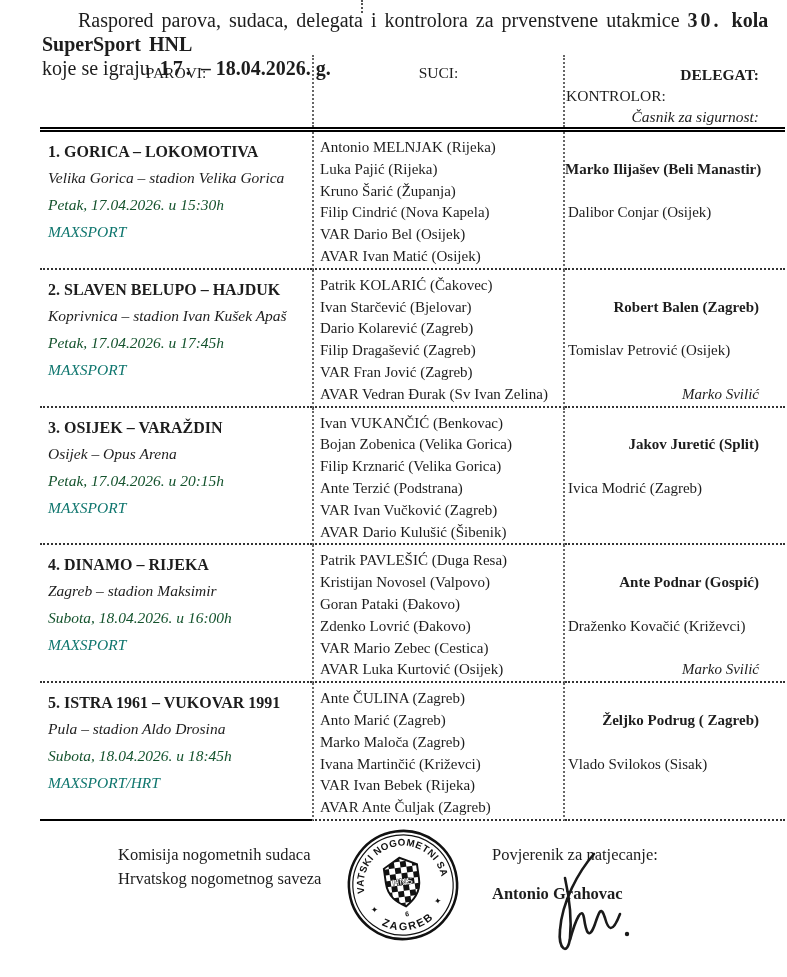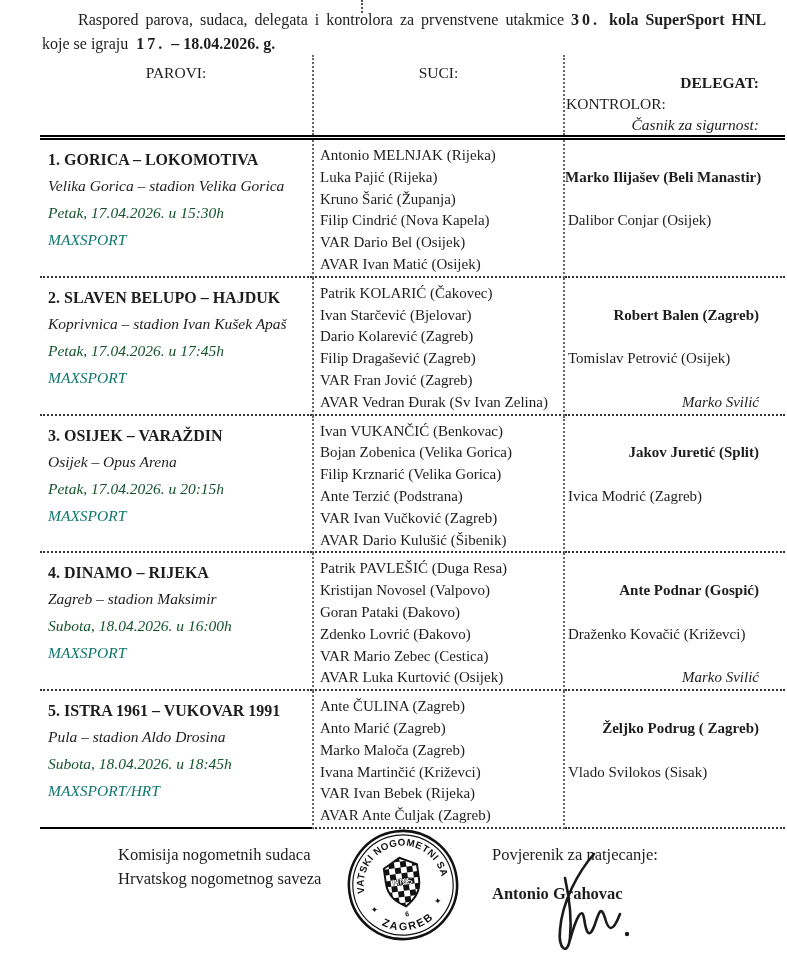--- a/index.html
+++ b/index.html
@@ -12,7 +12,7 @@
   .top-tick { position:absolute; left:361px; top:0; height:13px; width:0; border-left:2px dotted #555; }
 
   
-  .doc-header { position:absolute; left:42px; top:8px; width:732px; font-size:16px; line-height:24px; }
+  .doc-header { position:absolute; left:42px; top:8px; width:732px; font-size:20px; line-height:24px; }
   .doc-header .l1 { text-indent:36px; word-spacing:3px; }
   .doc-header b { font-weight:bold; }
   .spaced { letter-spacing:3px; margin-right:2px; }

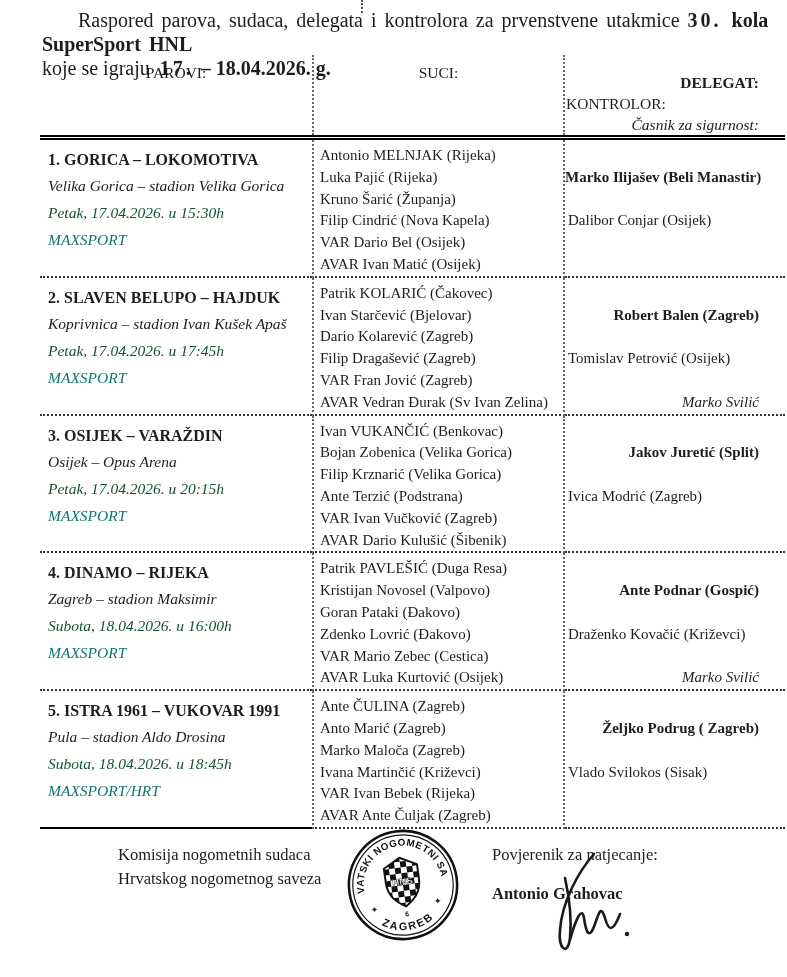--- a/index.html
+++ b/index.html
@@ -27,7 +27,7 @@
   .th-parovi { text-align:center; padding-top:9px; height:54px; }
   .th-suci   { text-align:center; padding-top:9px; border-left:2px dotted #666; border-right:2px dotted #666; }
   .th-right  { padding-top:9px; line-height:21px; }
-  .th-delegat   { text-align:right; padding-right:26px; font-weight:bold;margin-top:8px; }
+  .th-delegat   { text-align:right; padding-right:26px; font-weight:bold; }
   .th-kontrolor { text-align:left; padding-left:1px; }
   .th-casnik    { text-align:right; padding-right:26px; font-style:italic; }
 

